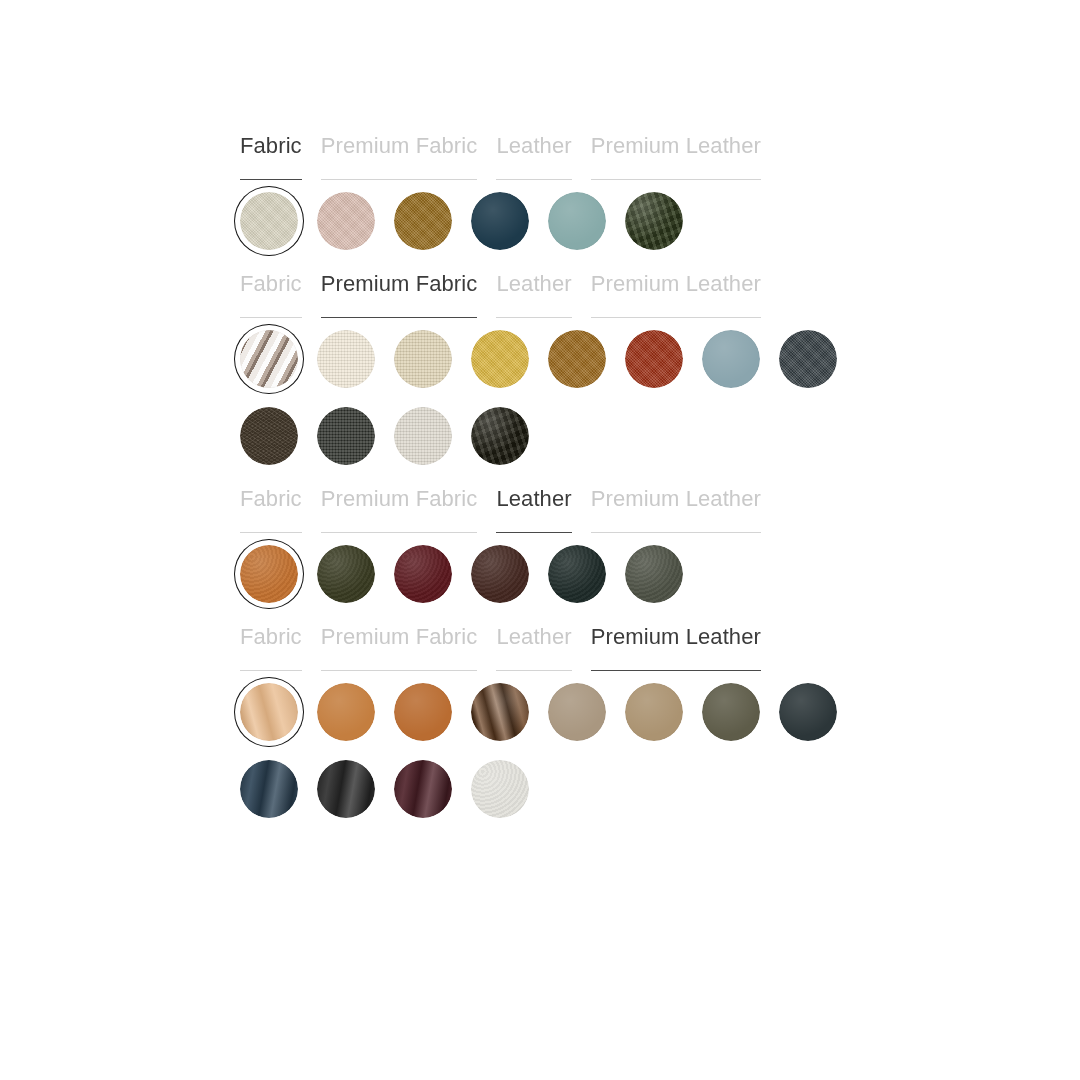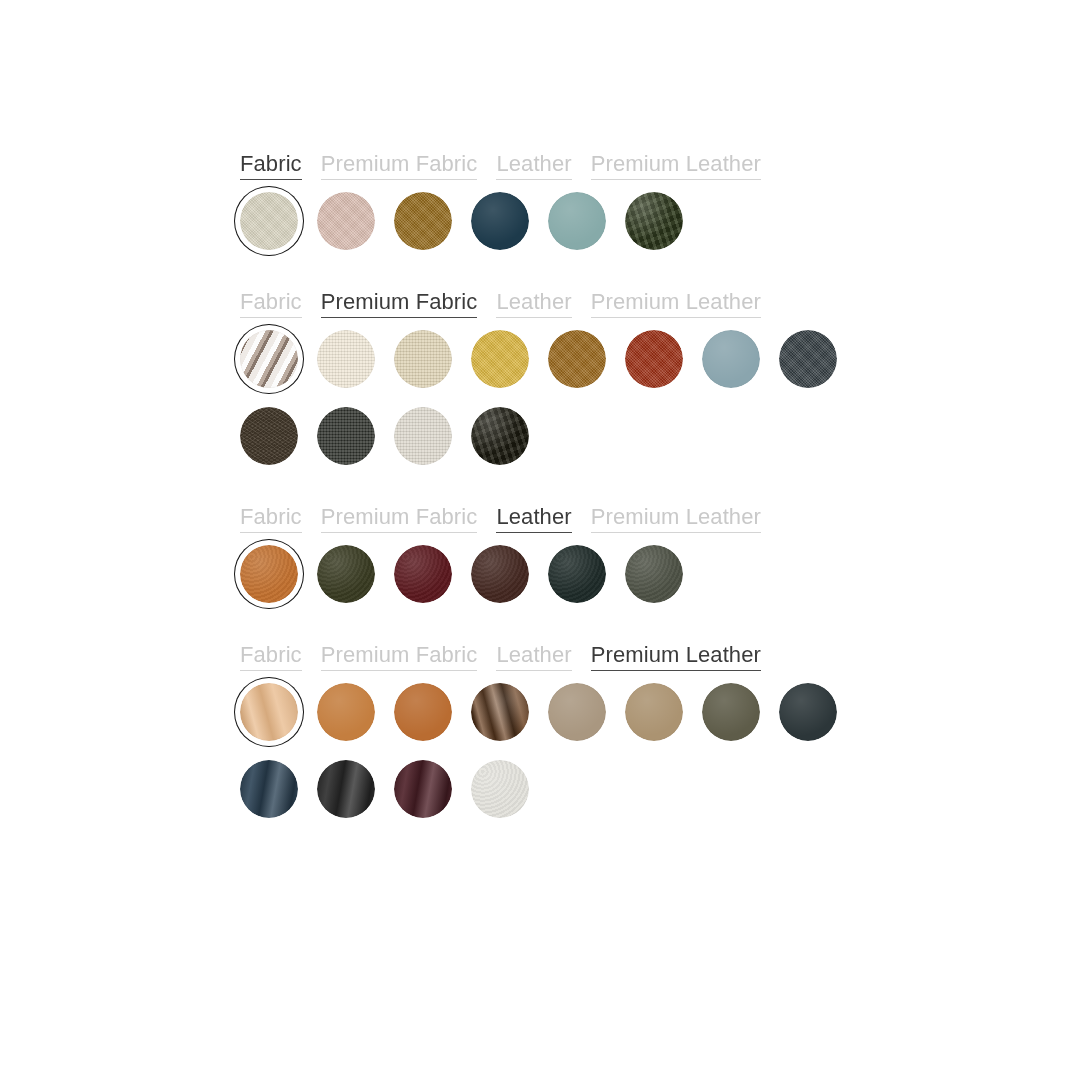--- a/index.html
+++ b/index.html
@@ -49,7 +49,7 @@
     color: #c9c9c9;
     text-decoration: none;
     border-bottom: 1px solid #d4d4d4;
-    padding-bottom: 2px;
+    padding-bottom: 20px;
     cursor: pointer;
     font-weight: 400;
   }

